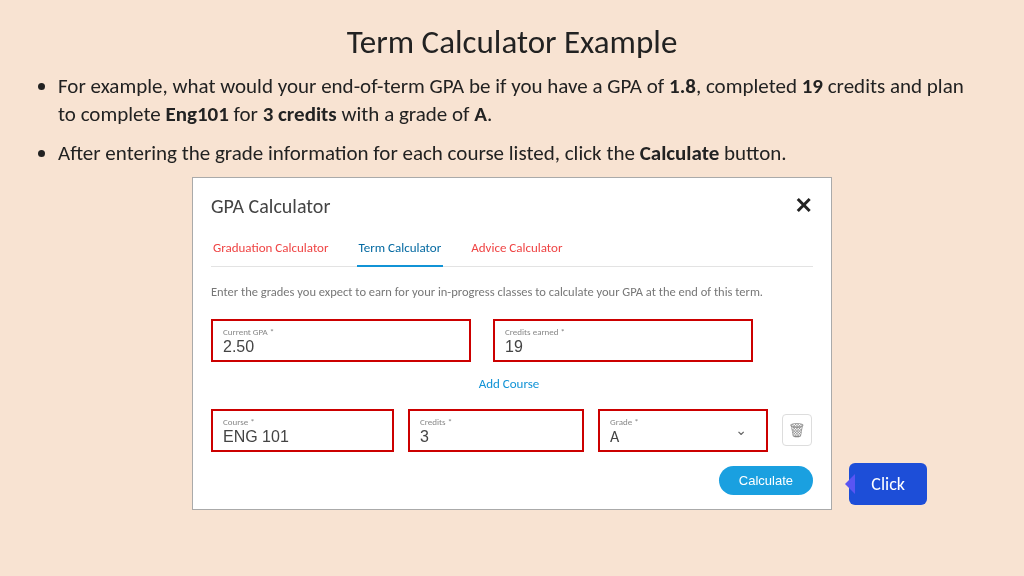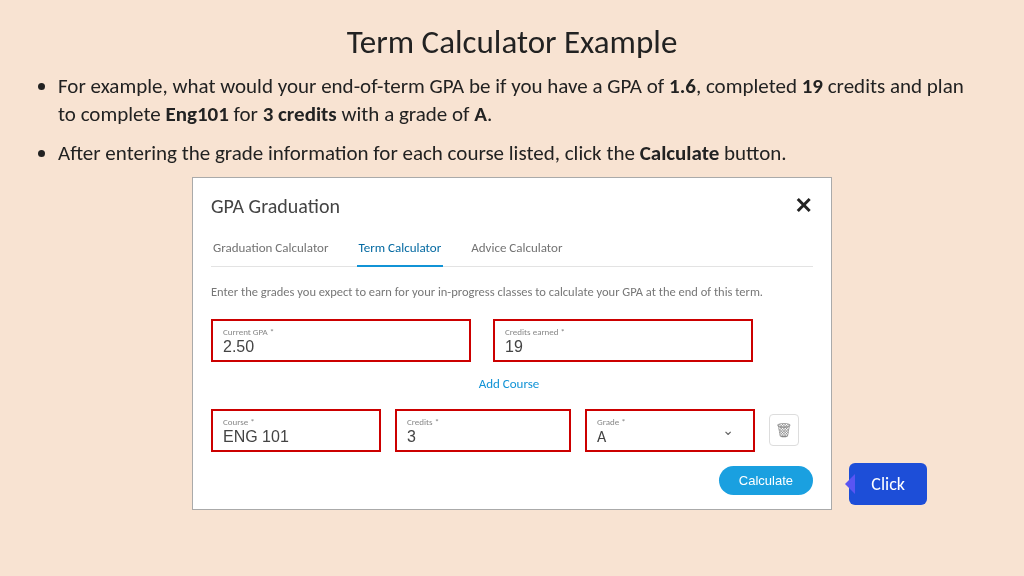--- a/index.html
+++ b/index.html
@@ -170,7 +170,7 @@
 
 <ul class="bullets">
   <li>
-    <span>For example, what would your end-of-term GPA be if you have a GPA of </span><b>1.6</b><span>, completed </span><b>19</b><span> credits and plan to complete </span><b>Eng101</b><span> for </span><b>3 credits</b><span> with a grade of </span><b>A</b><span>.</span>
+    <span>For example, what would your end-of-term GPA be if you have a GPA of </span><b>1.8</b><span>, completed </span><b>19</b><span> credits and plan to complete </span><b>Eng101</b><span> for </span><b>3 credits</b><span> with a grade of </span><b>A</b><span>.</span>
   </li>
   <li>
     <span>After entering the grade information for each course listed, click the </span><b>Calculate</b><span> button.</span>

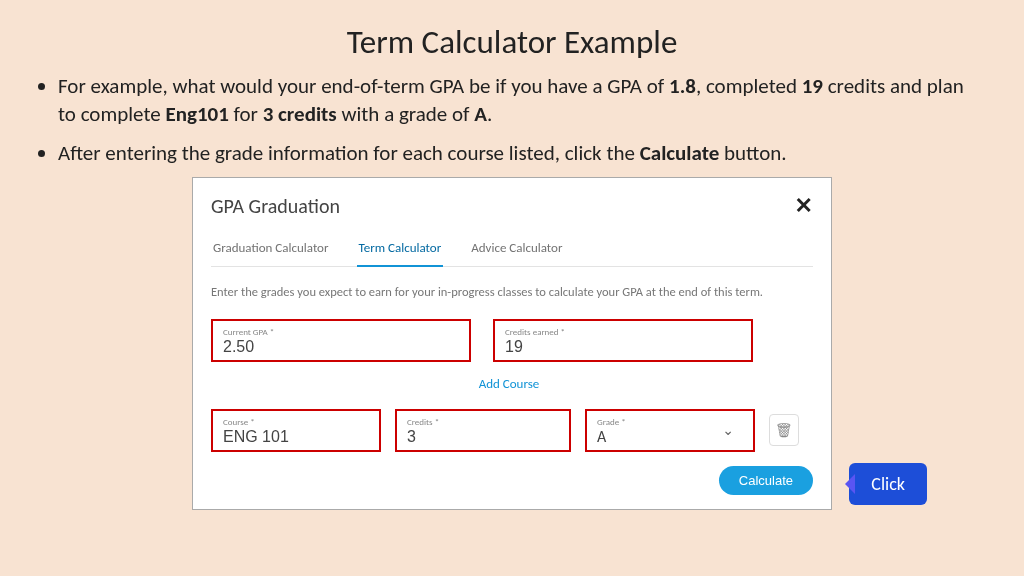--- a/index.html
+++ b/index.html
@@ -179,7 +179,7 @@
 
 <div class="panel">
   <div class="panel-header">
-    <div class="panel-title">GPA Graduation</div>
+    <div class="panel-title">GPA Calculator</div>
     <div class="close-x">✕</div>
   </div>
 

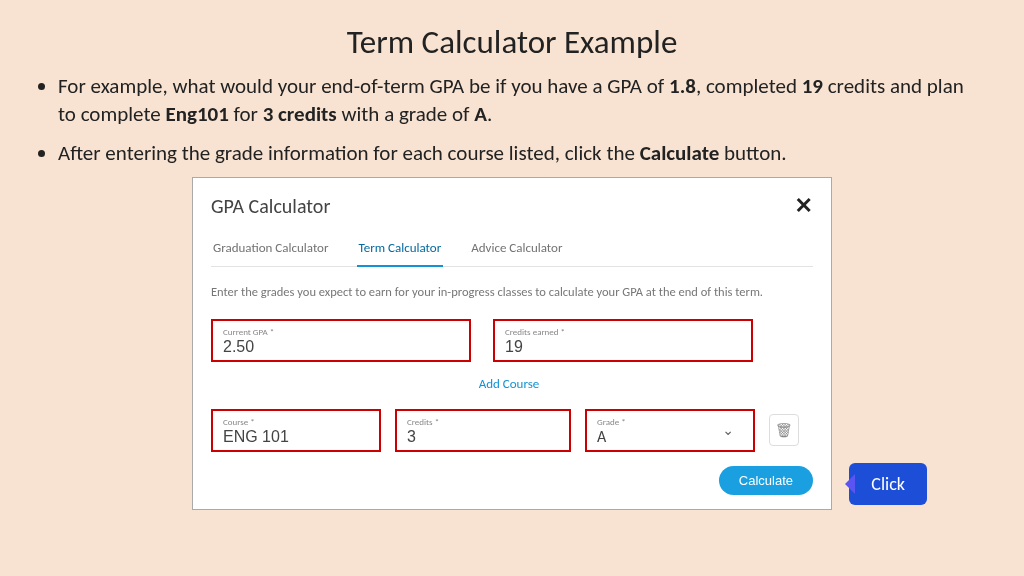--- a/index.html
+++ b/index.html
@@ -65,7 +65,7 @@
   }
   .tab {
     padding: 8px 2px 10px 2px;
-    color: #737373;
+    color: #ef4444;
     cursor: pointer;
   }
   .tab.active {

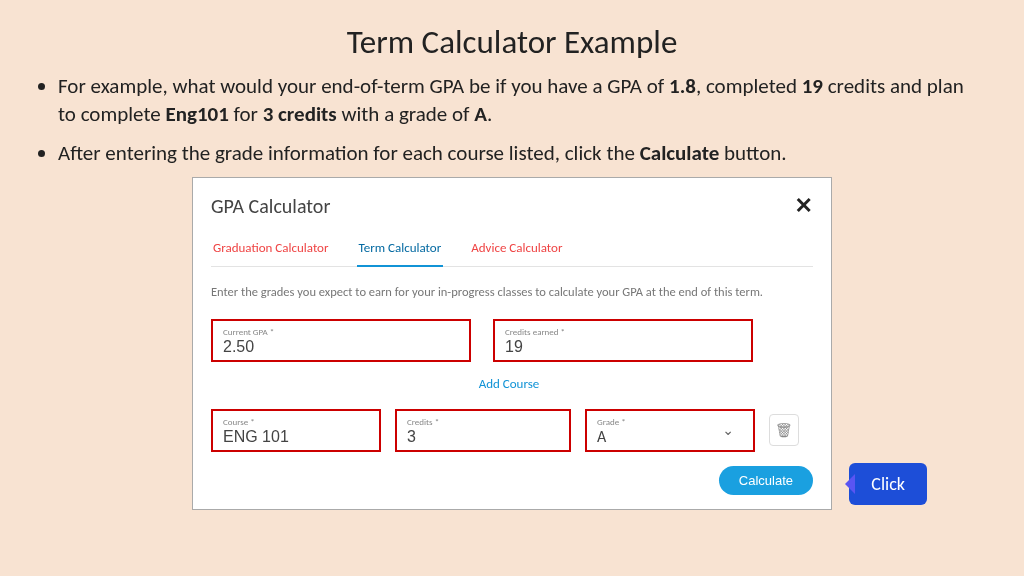--- a/index.html
+++ b/index.html
@@ -92,7 +92,7 @@
   }
   .field.w1 { width: 260px; }
   .field.w2 { width: 260px; }
-  .field.wc { width: 170px; }
+  .field.wc { width: 183px; }
   .field.wcr { width: 176px; }
   .field.wg { width: 170px; display:flex; align-items:center; justify-content:space-between; }
   .field-label {

